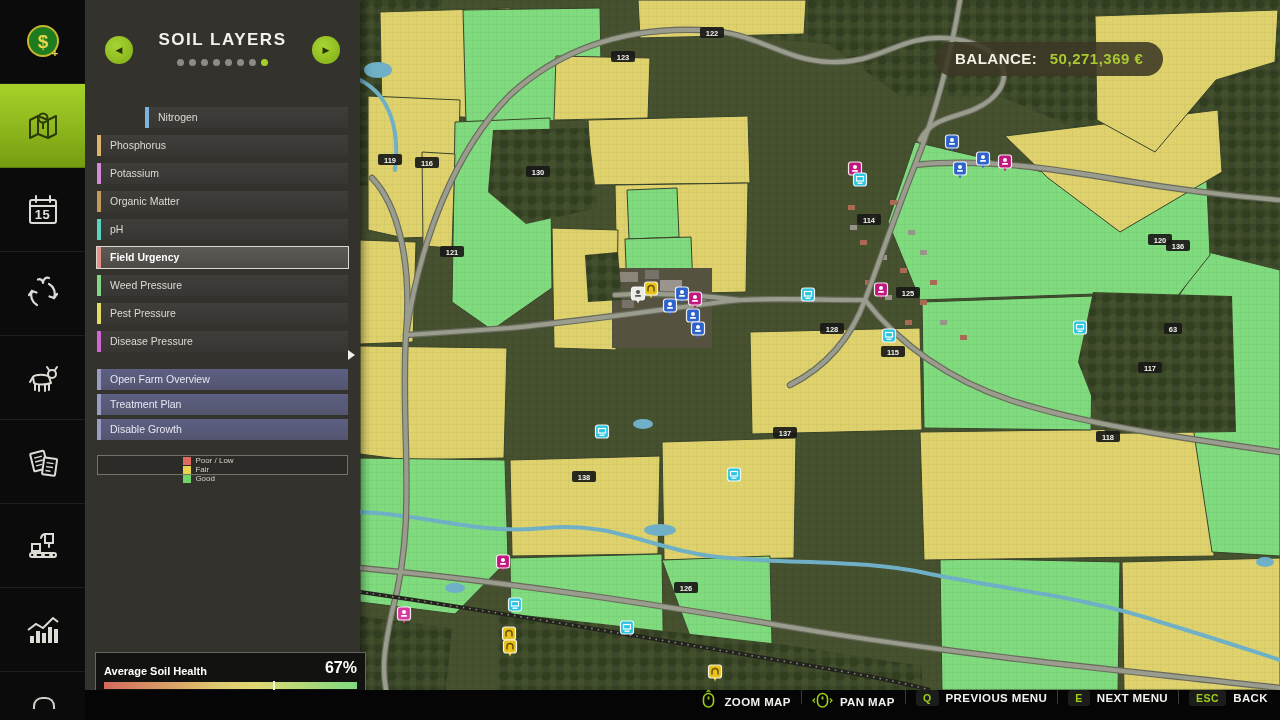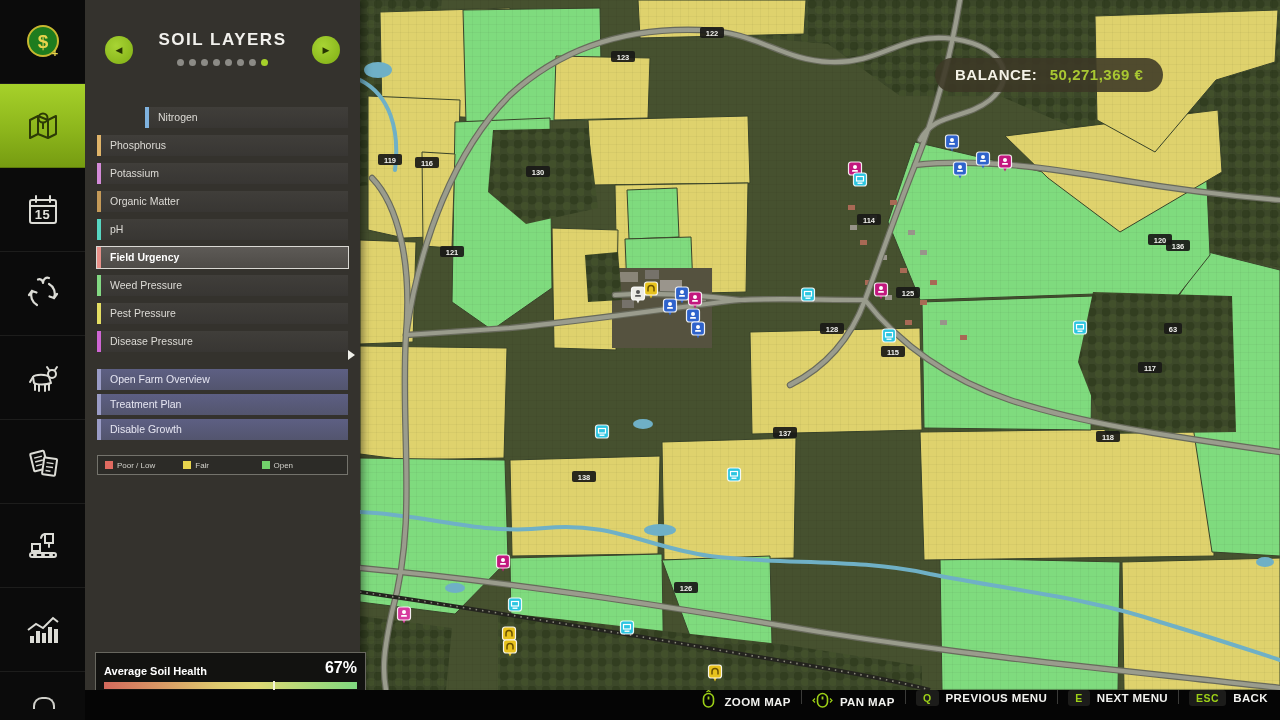--- a/index.html
+++ b/index.html
@@ -57,7 +57,7 @@
   
   #map{position:absolute;left:360px;top:0;width:920px;height:690px;overflow:hidden;z-index:1;}
   #mapsvg{display:block;}
-  #balance{position:absolute;left:575px;top:58px;height:34px;line-height:34px;border-radius:17px;
+  #balance{position:absolute;left:575px;top:42px;height:34px;line-height:34px;border-radius:17px;
     background:rgba(60,56,38,.88);padding:0 20px;white-space:nowrap;}
   #balance-label{color:#f4f2e6;font-size:15px;font-weight:bold;letter-spacing:.5px;}
   #balance-value{color:#a9c832;font-size:15px;font-weight:bold;margin-left:8px;letter-spacing:.5px;}

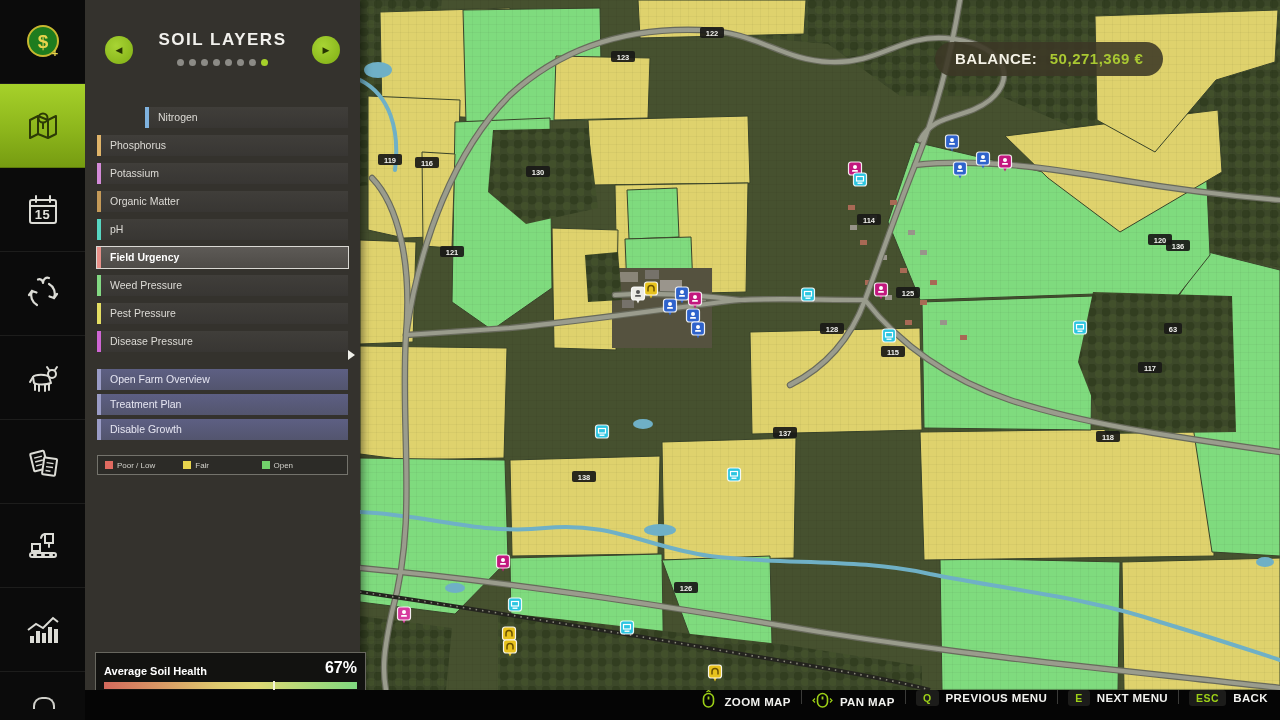--- a/index.html
+++ b/index.html
@@ -38,7 +38,7 @@
   .action{height:21px;line-height:21px;margin-bottom:4px;background:linear-gradient(180deg,#5d5f83,#53556e);
     border-left:4px solid #9a9cc6;padding-left:9px;color:#e6e6f2;font-size:10.5px;cursor:pointer;}
   #legend{margin:15px 12px 0 12px;height:18px;border:1px solid #74736c;background:#2c2b27;
-    display:flex;align-items:center;padding:0 7px;}
+    display:flex;align-items:center;padding:0 7px;flex-direction:column;}
   .legend-item{display:flex;align-items:center;gap:4px;width:33.3%;}
   .legend-sq{width:8px;height:8px;}
   .legend-label{font-size:8px;color:#d2d1cb;}

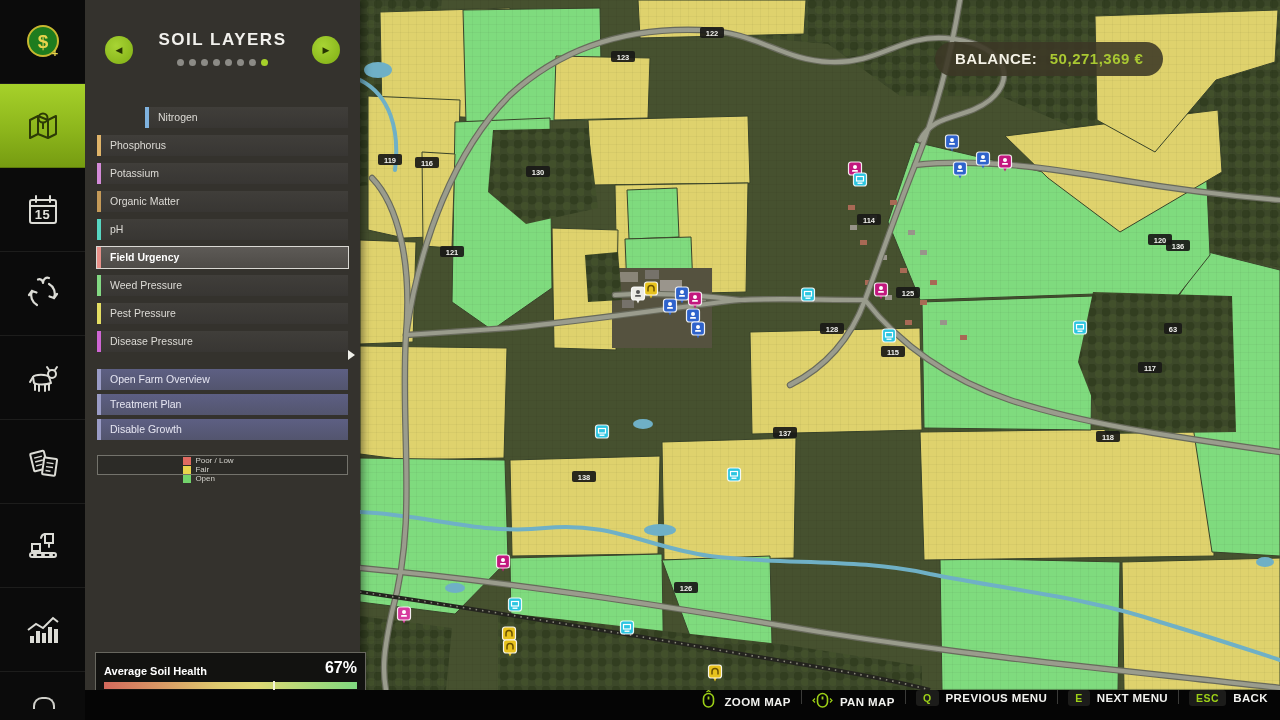--- a/index.html
+++ b/index.html
@@ -218,7 +218,7 @@
         </span>
         <span class="legend-item">
           <span class="legend-sq" style="background: rgb(114, 211, 107);"></span>
-          <span class="legend-label">Open</span>
+          <span class="legend-label">Good</span>
         </span>
       </div>
     <div id="scroll-arrow"></div>

